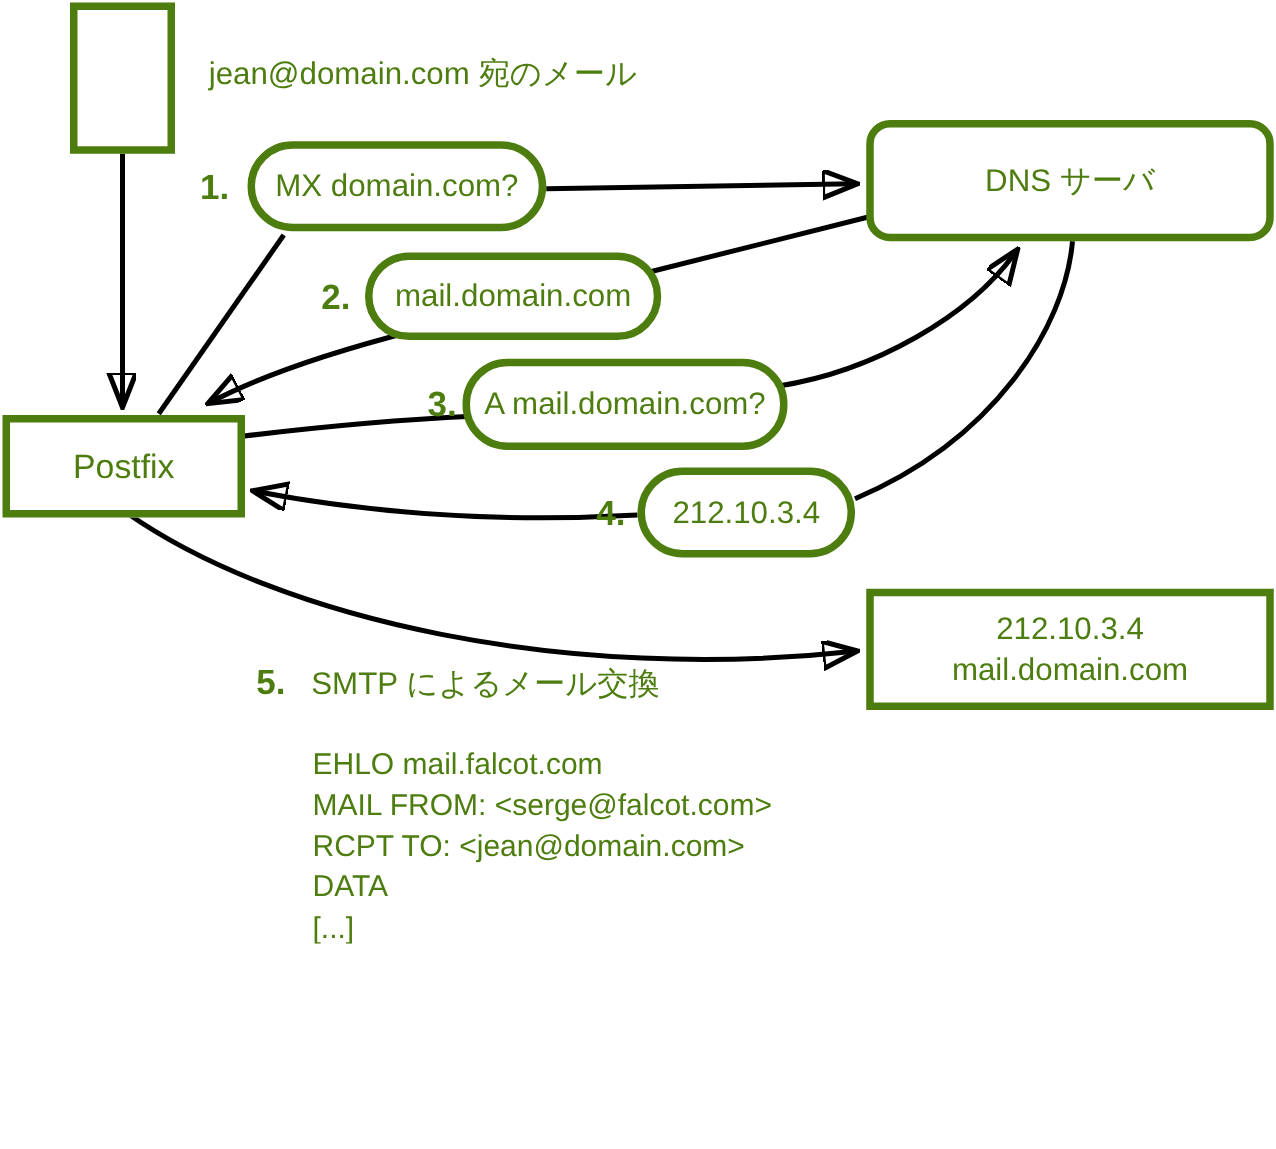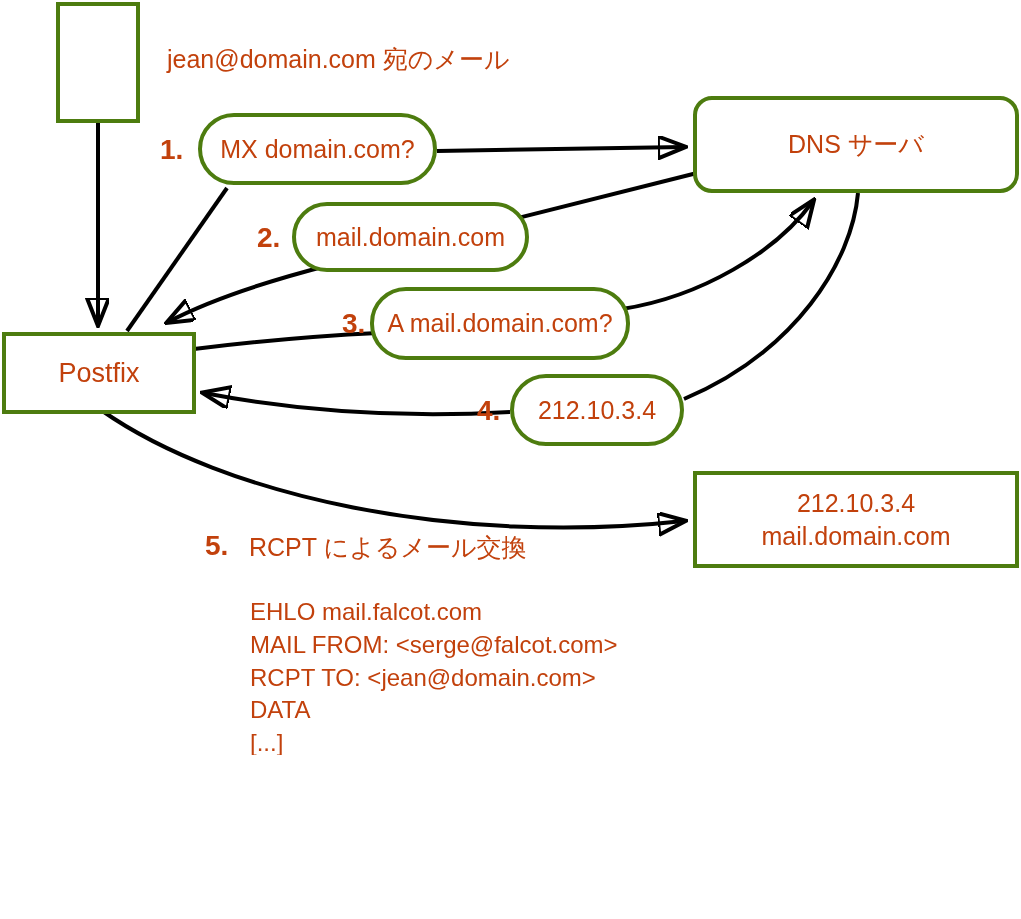--- a/index.html
+++ b/index.html
@@ -14,7 +14,7 @@
     background: #ffffff;
     overflow: hidden;
     font-family: "Liberation Sans", "DejaVu Sans", sans-serif;
-    color: #c2410c;
+    color: #4d7c0f;
   }
   .arrows {
     position: absolute;

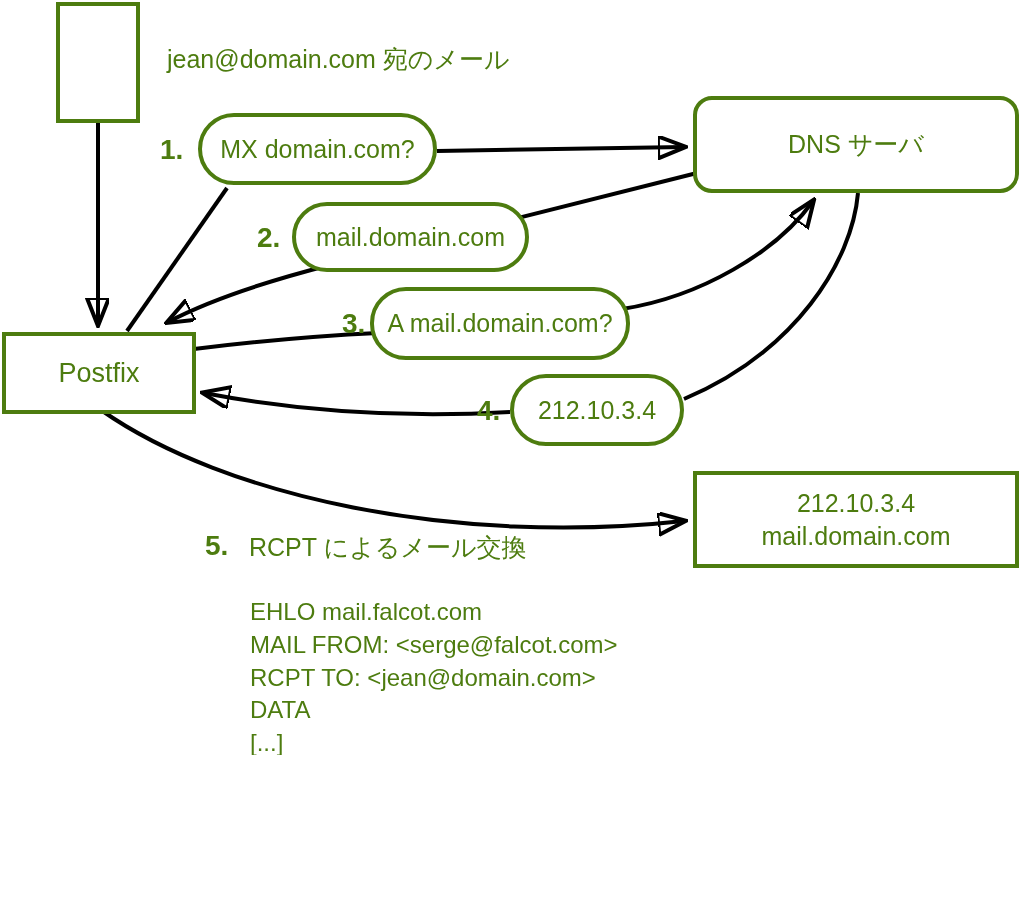--- a/index.html
+++ b/index.html
@@ -30,7 +30,7 @@
   .node {
     position: absolute;
     box-sizing: border-box;
-    border: 4px solid #4d7c0f;
+    border: 6px solid #4d7c0f;
     background: #ffffff;
     z-index: 2;
     display: flex;

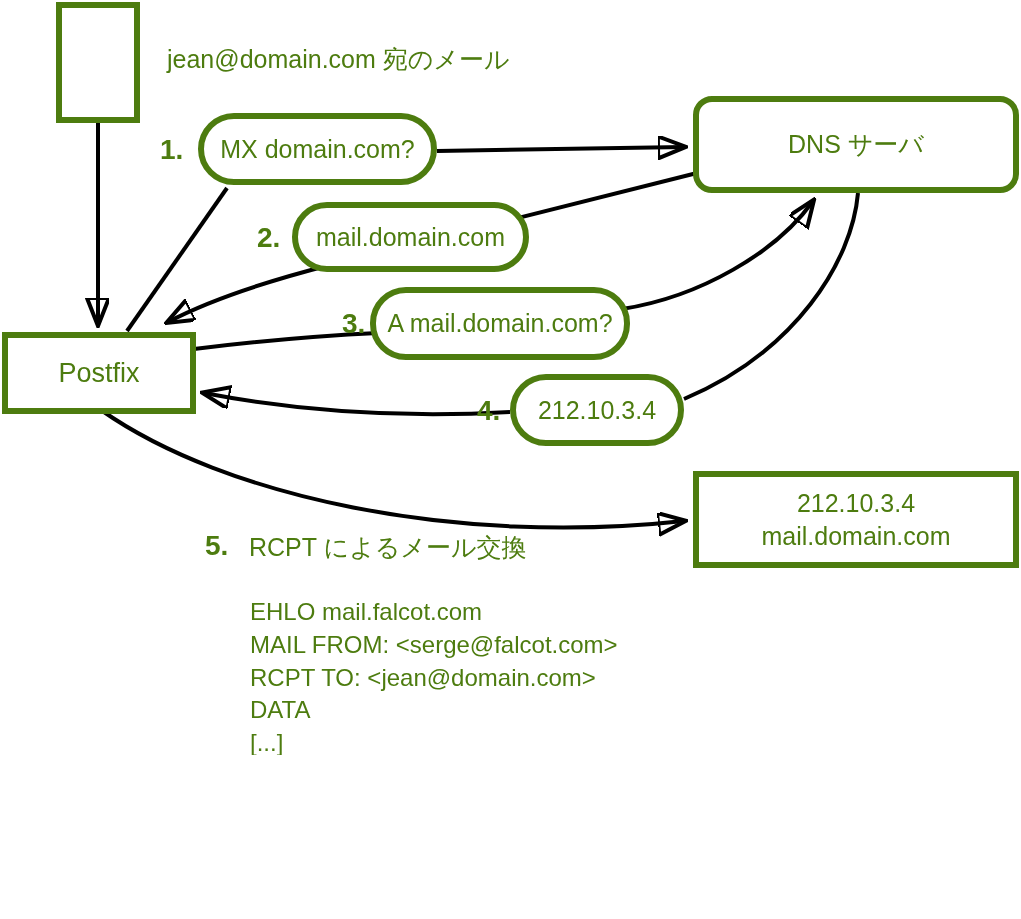--- a/index.html
+++ b/index.html
@@ -146,7 +146,7 @@
   <div class="node bubble b4">212.10.3.4</div>
 
   <div class="num n5">5.</div>
-  <div class="freelabel step5-label">RCPT によるメール交換</div>
+  <div class="freelabel step5-label">SMTP によるメール交換</div>
 
   <pre class="smtp">EHLO mail.falcot.com
 MAIL FROM: &lt;serge@falcot.com&gt;

